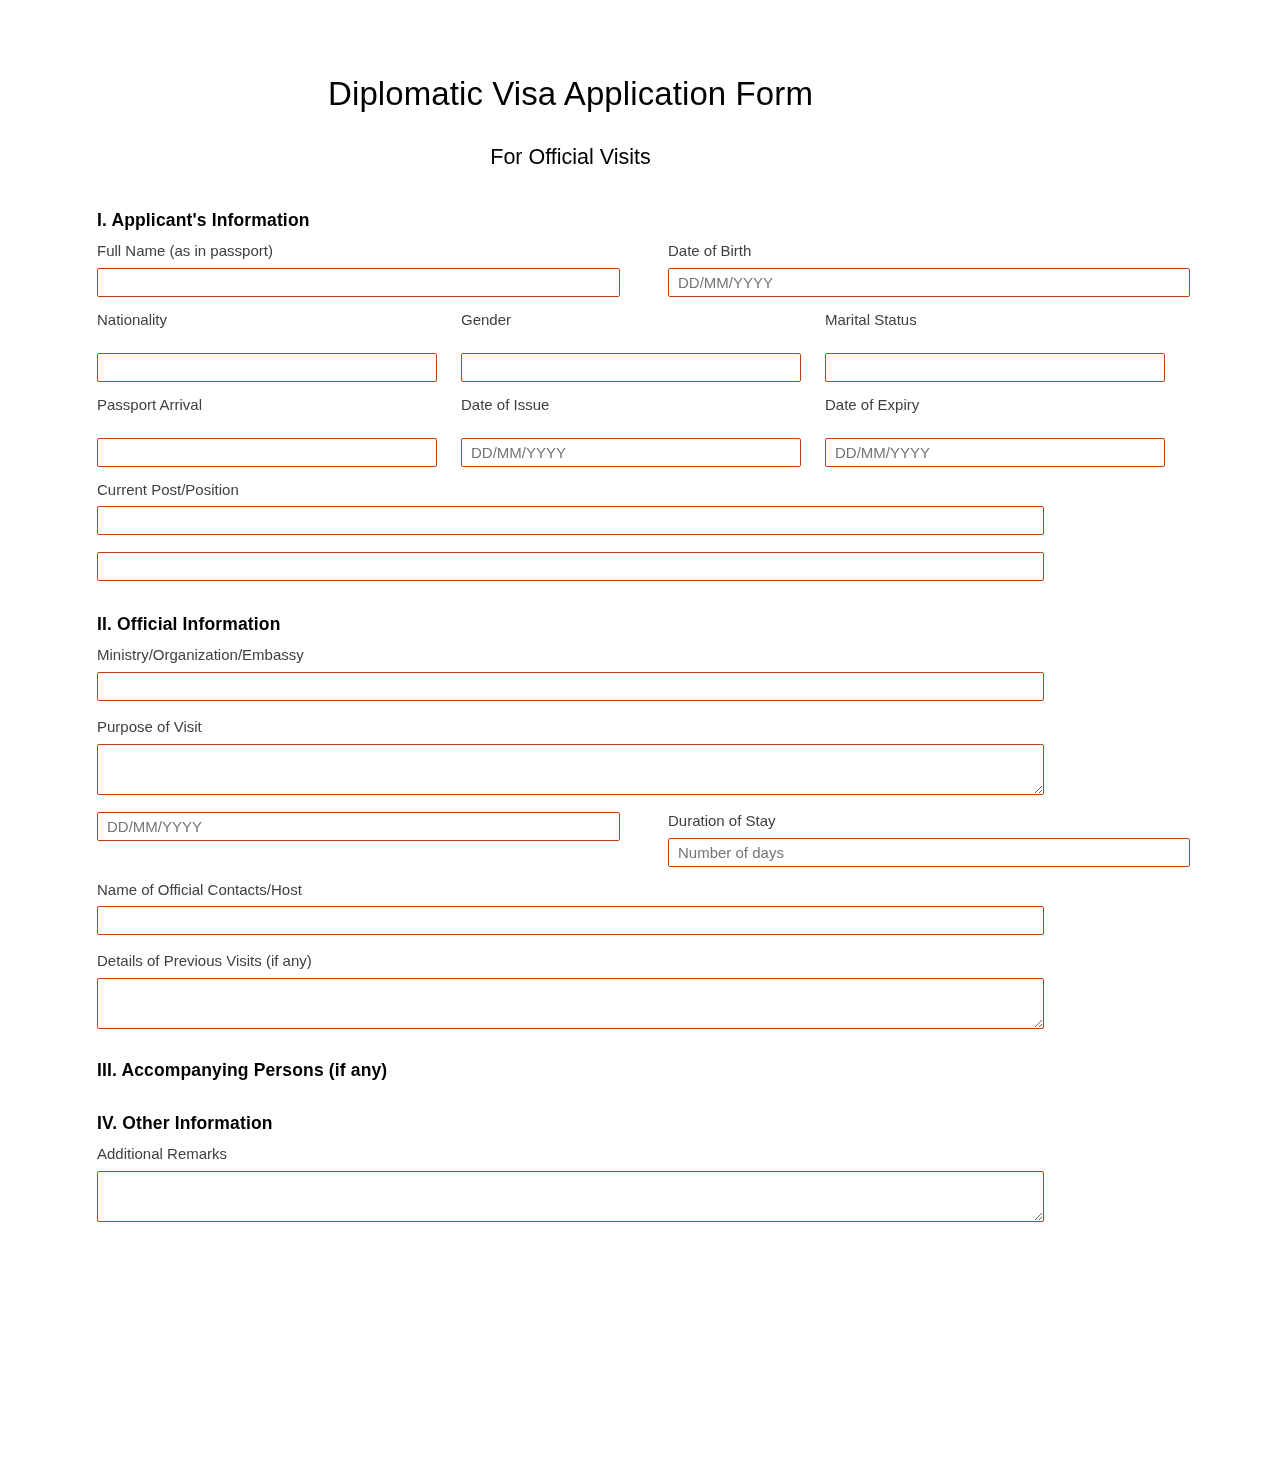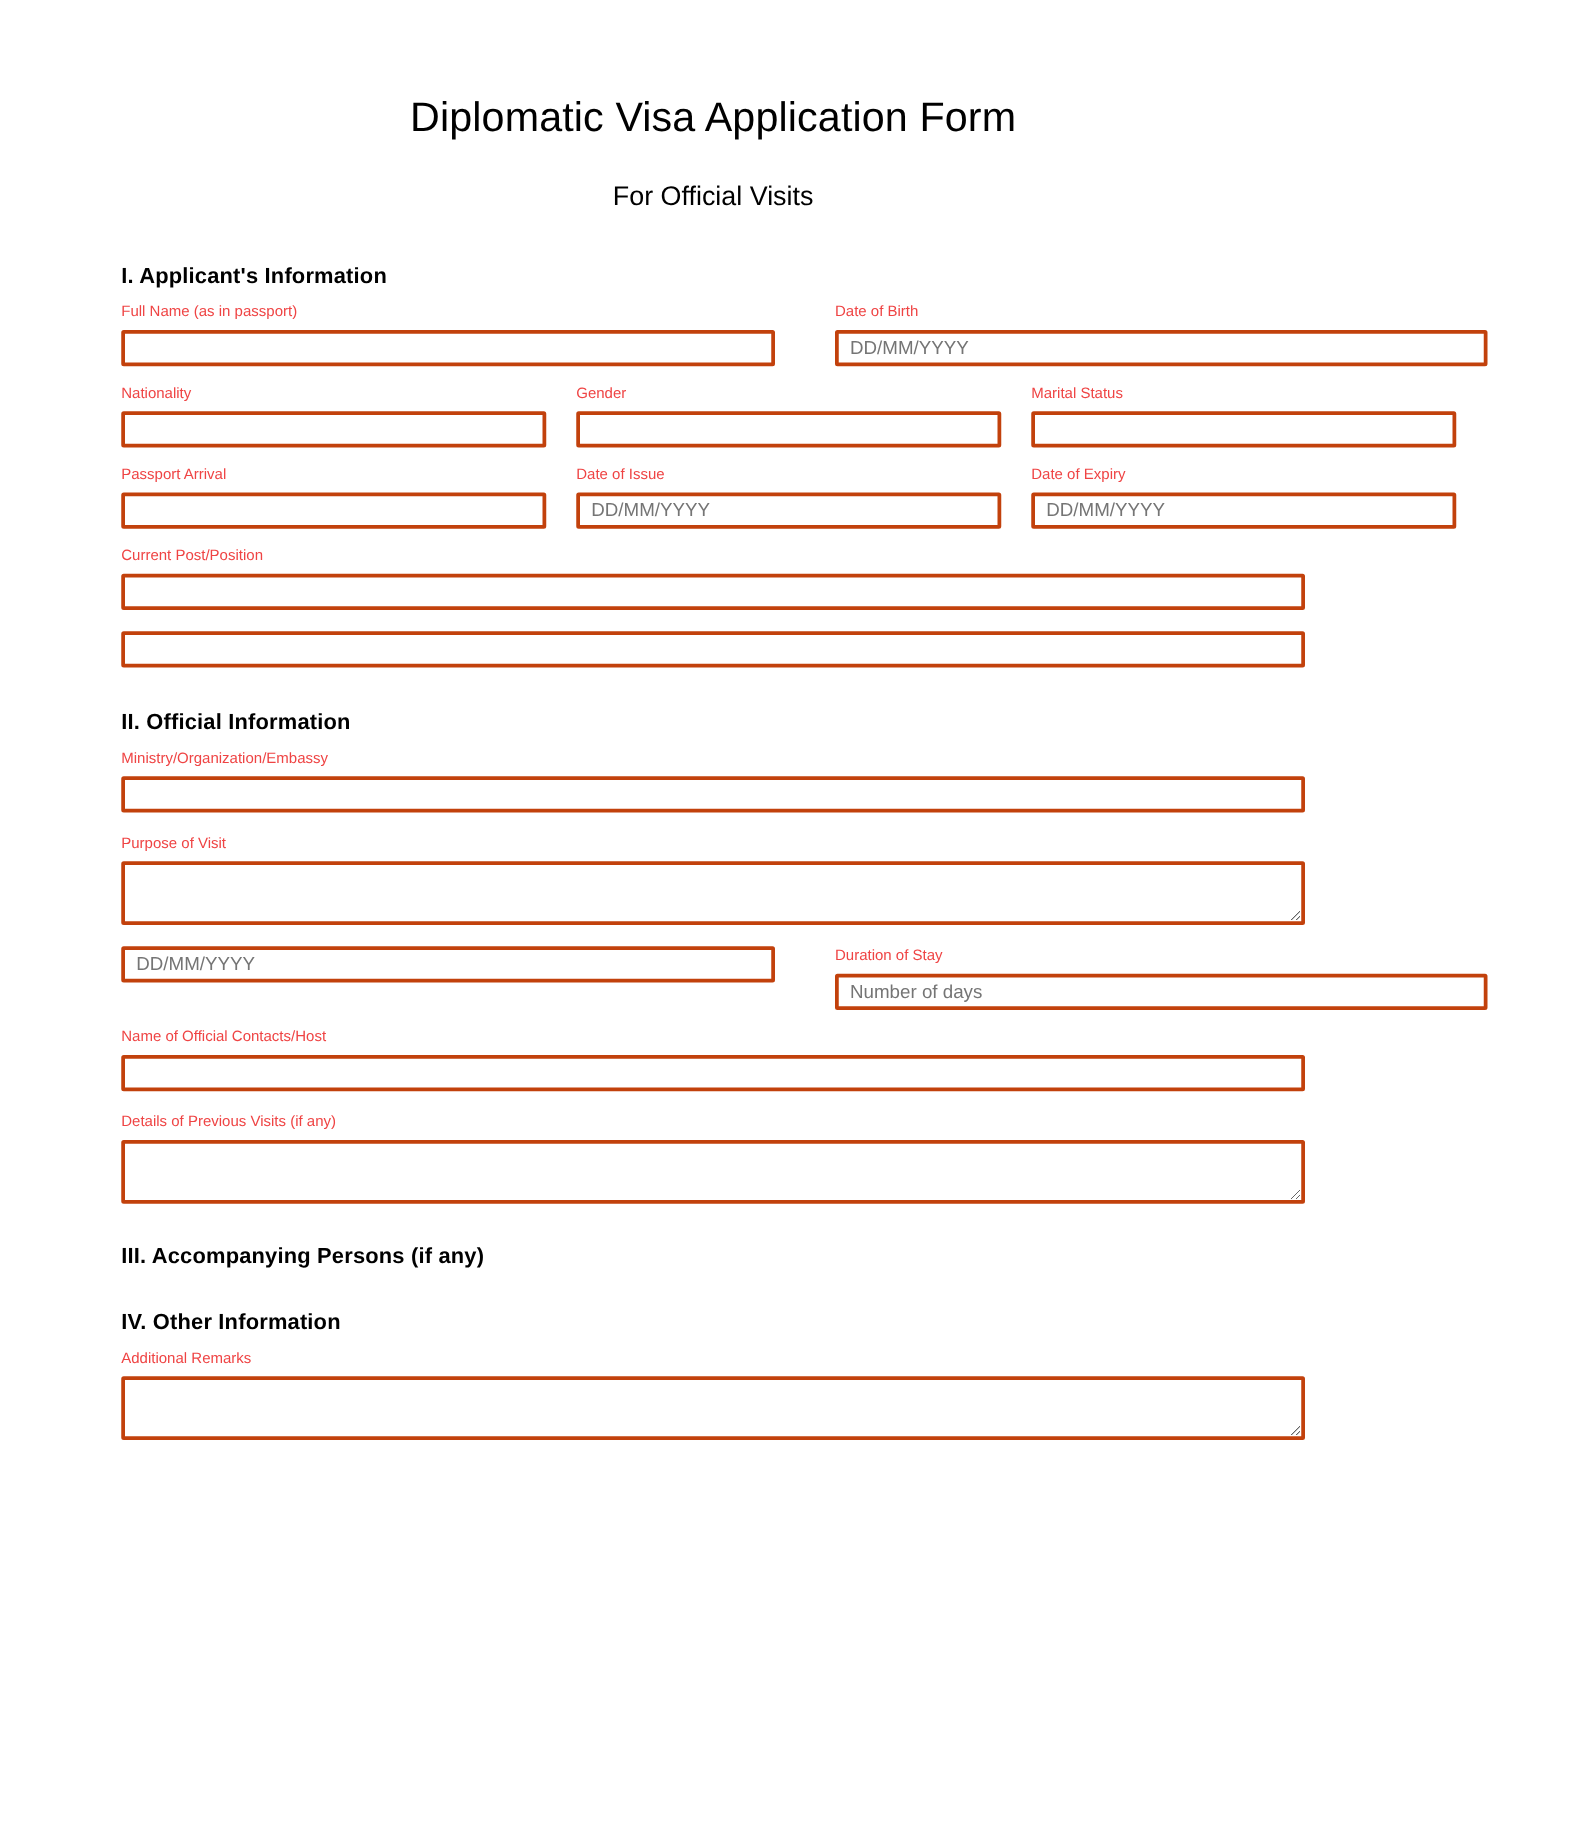--- a/index.html
+++ b/index.html
@@ -82,11 +82,11 @@
   .w-c3  { width: 340px; flex: none; }   
 
   .field-label {
-    font-size: 12px;
+    font-size: 15px;
     font-weight: 400;
     line-height: 1.25;
     margin-bottom: 7px;
-    color: #ef4444;
+    color: #404040;
     white-space: nowrap;
   }
 

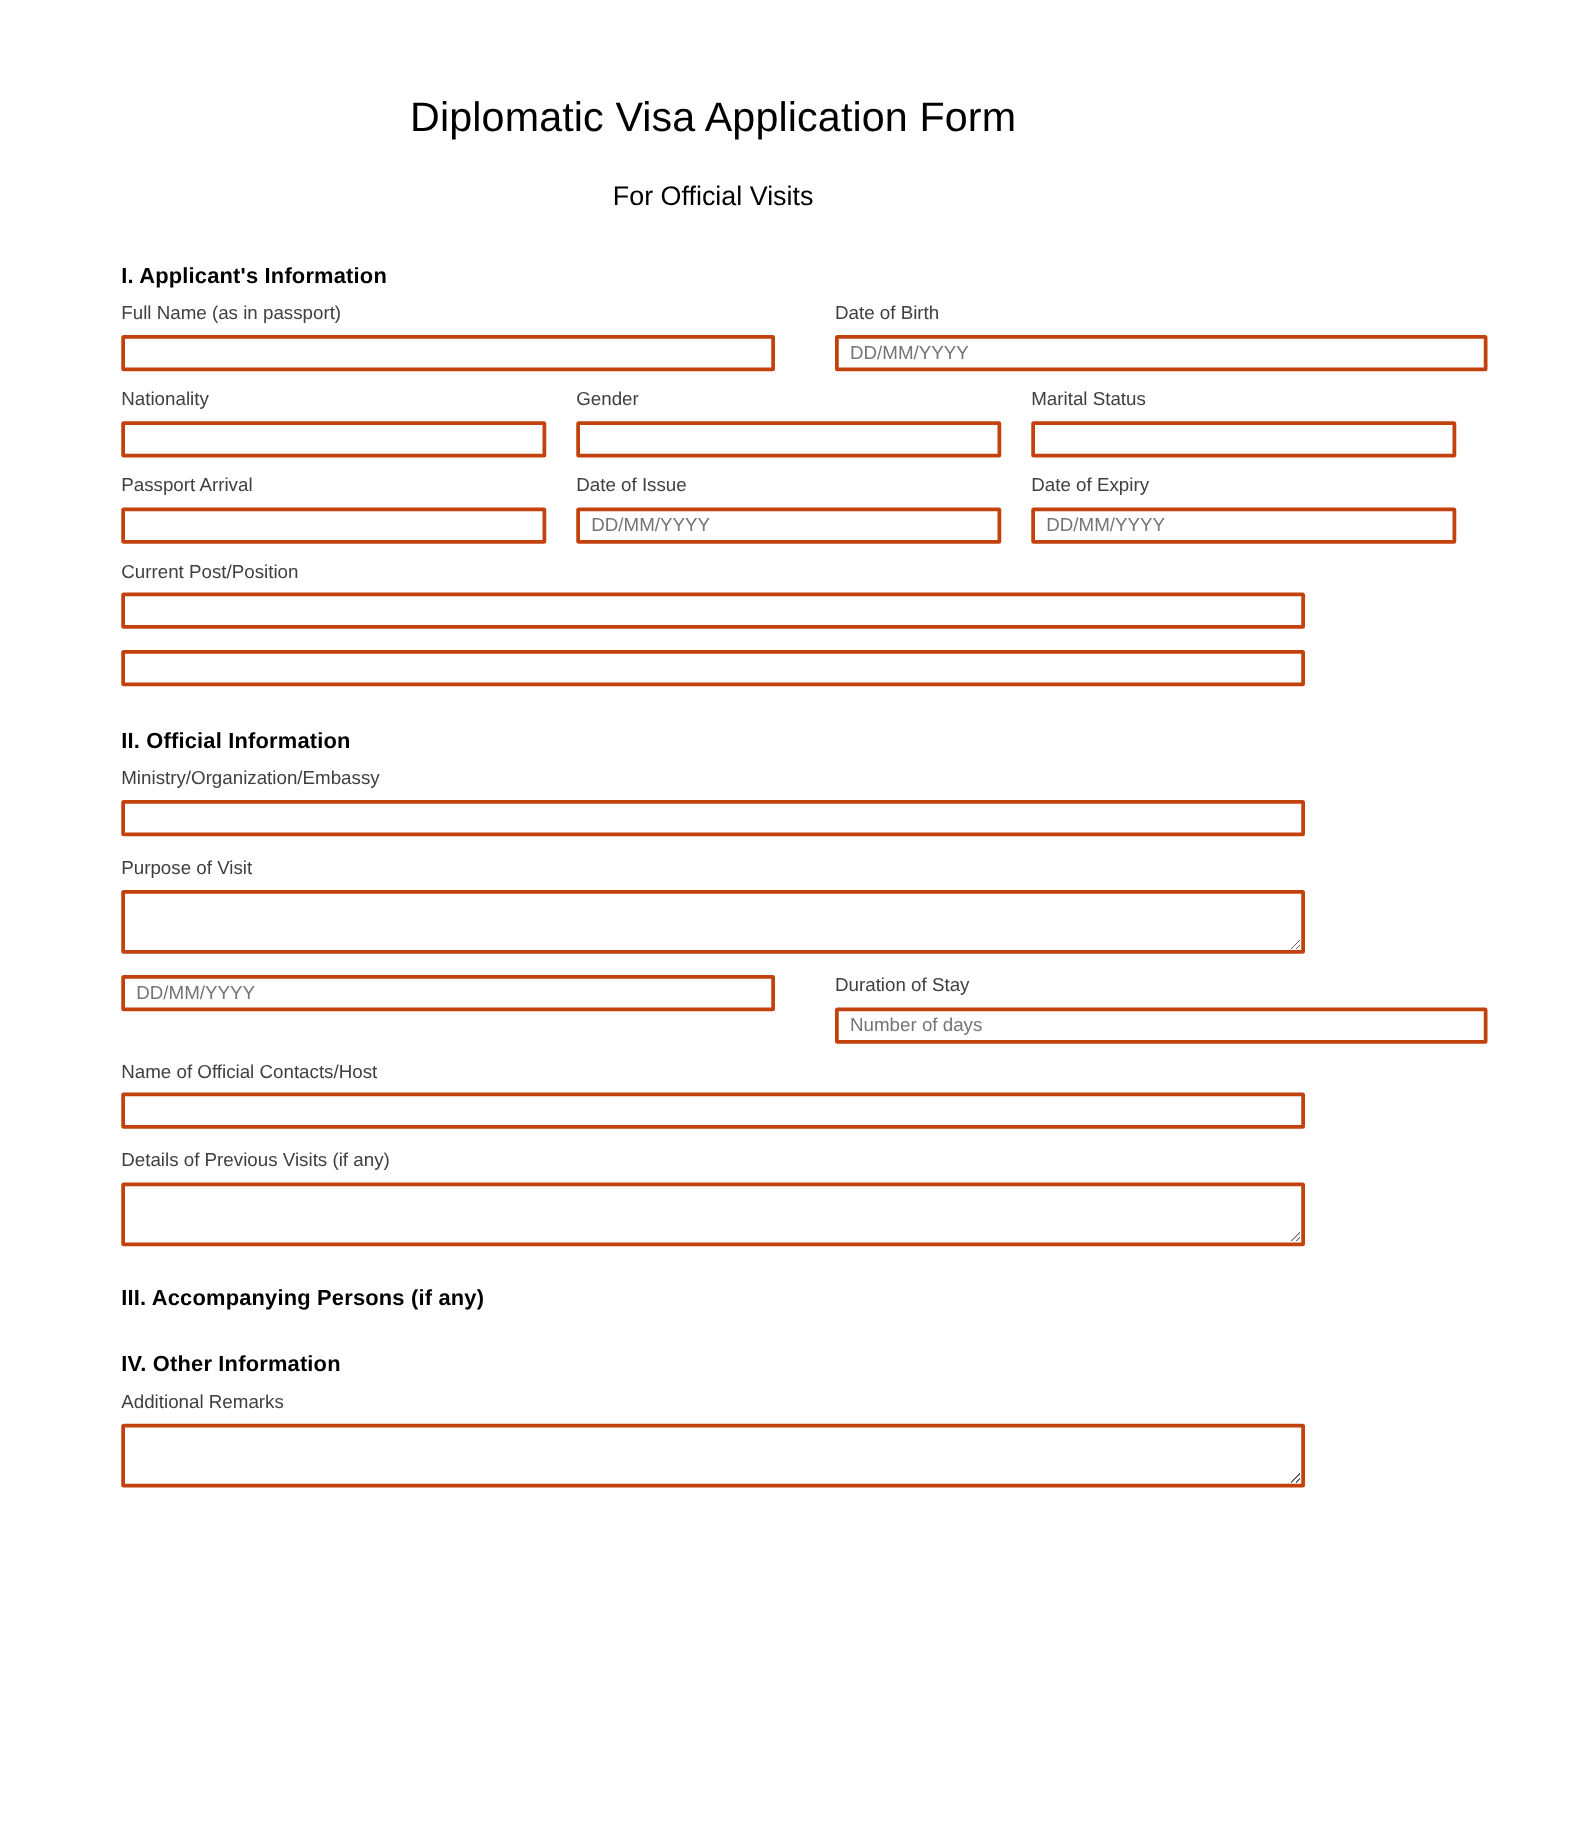--- a/index.html
+++ b/index.html
@@ -94,7 +94,7 @@
   .textarea-box {
     display: block;
     width: 100%;
-    border: 3px solid #c2410c;
+    border: 1px solid #c2410c;
     background: #ffffff;
     border-radius: 2px;
     font-family: "Liberation Sans", sans-serif;

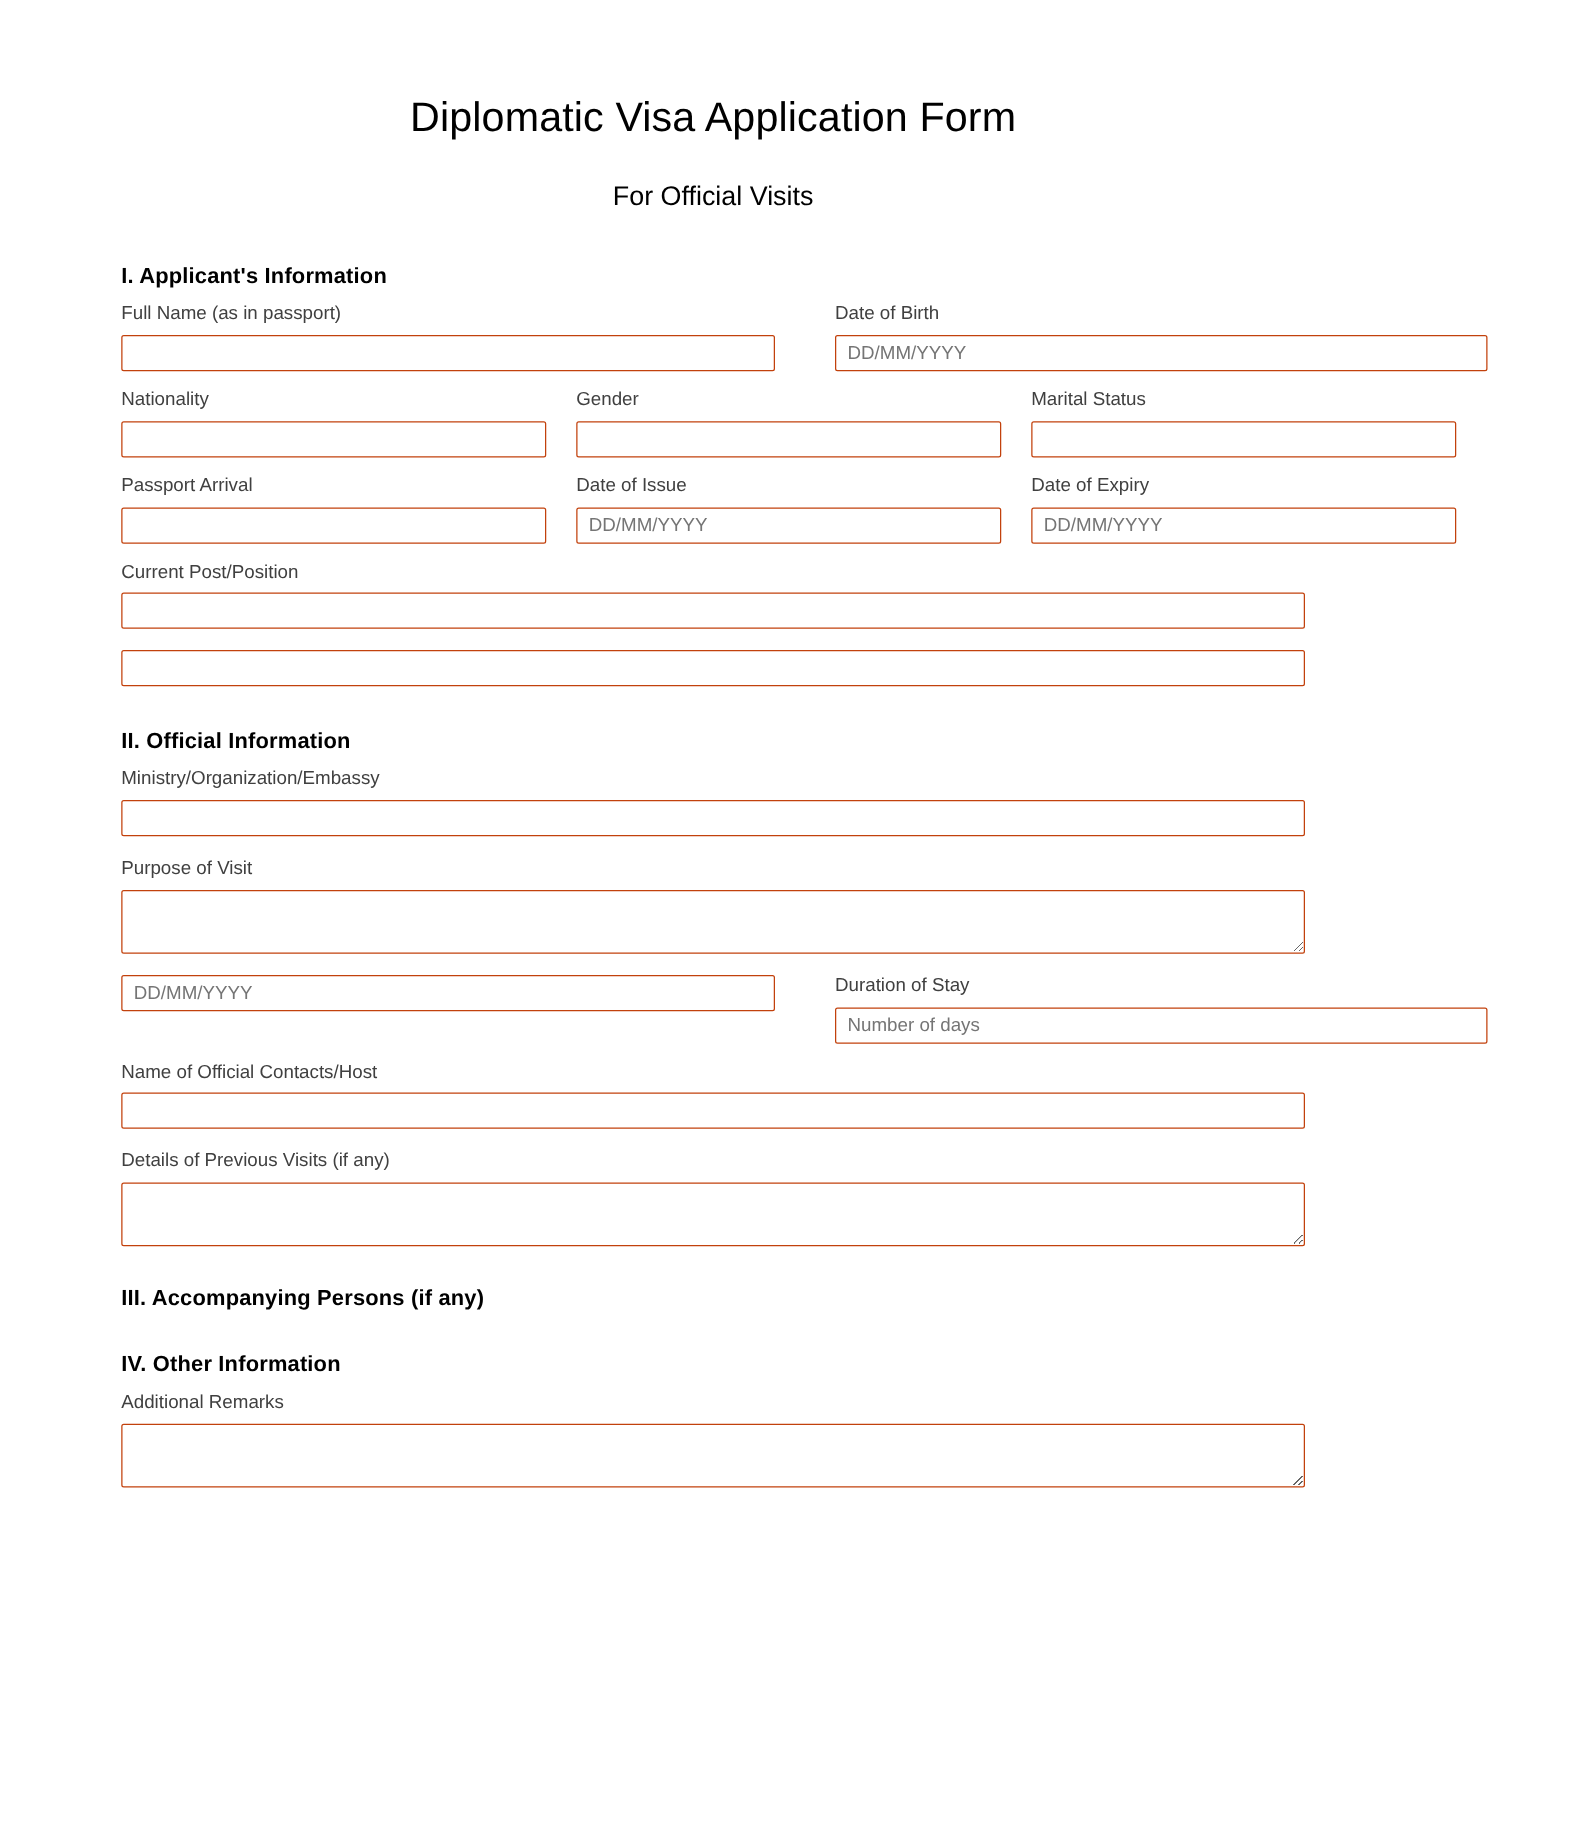--- a/index.html
+++ b/index.html
@@ -79,7 +79,7 @@
   
   .w-c2a { width: 523px; flex: none; }   
   .w-c2b { width: 522px; flex: none; margin-left: 24px; }   
-  .w-c3  { width: 340px; flex: none; }   
+  .w-c3  { width: 340px; flex: none; gap: 16px; }   
 
   .field-label {
     font-size: 15px;

